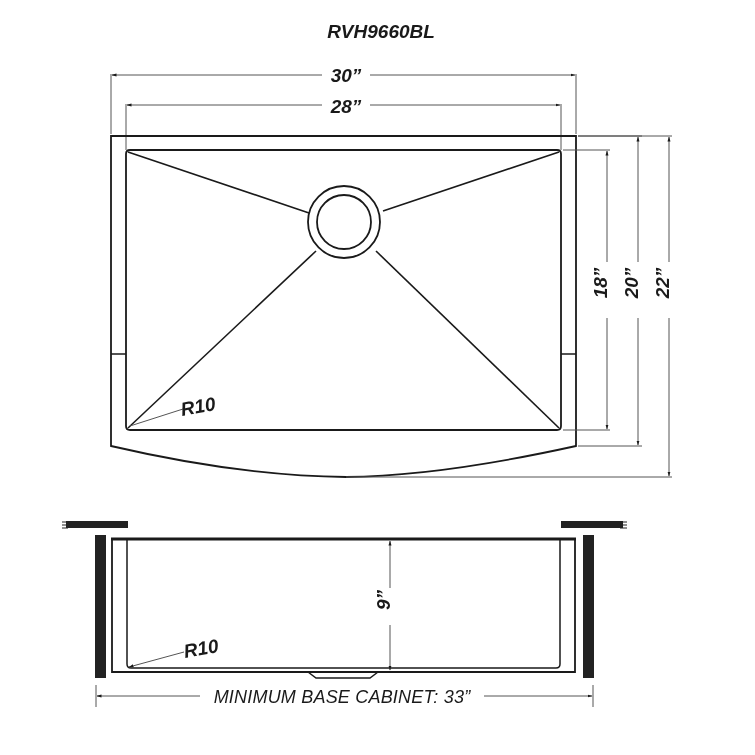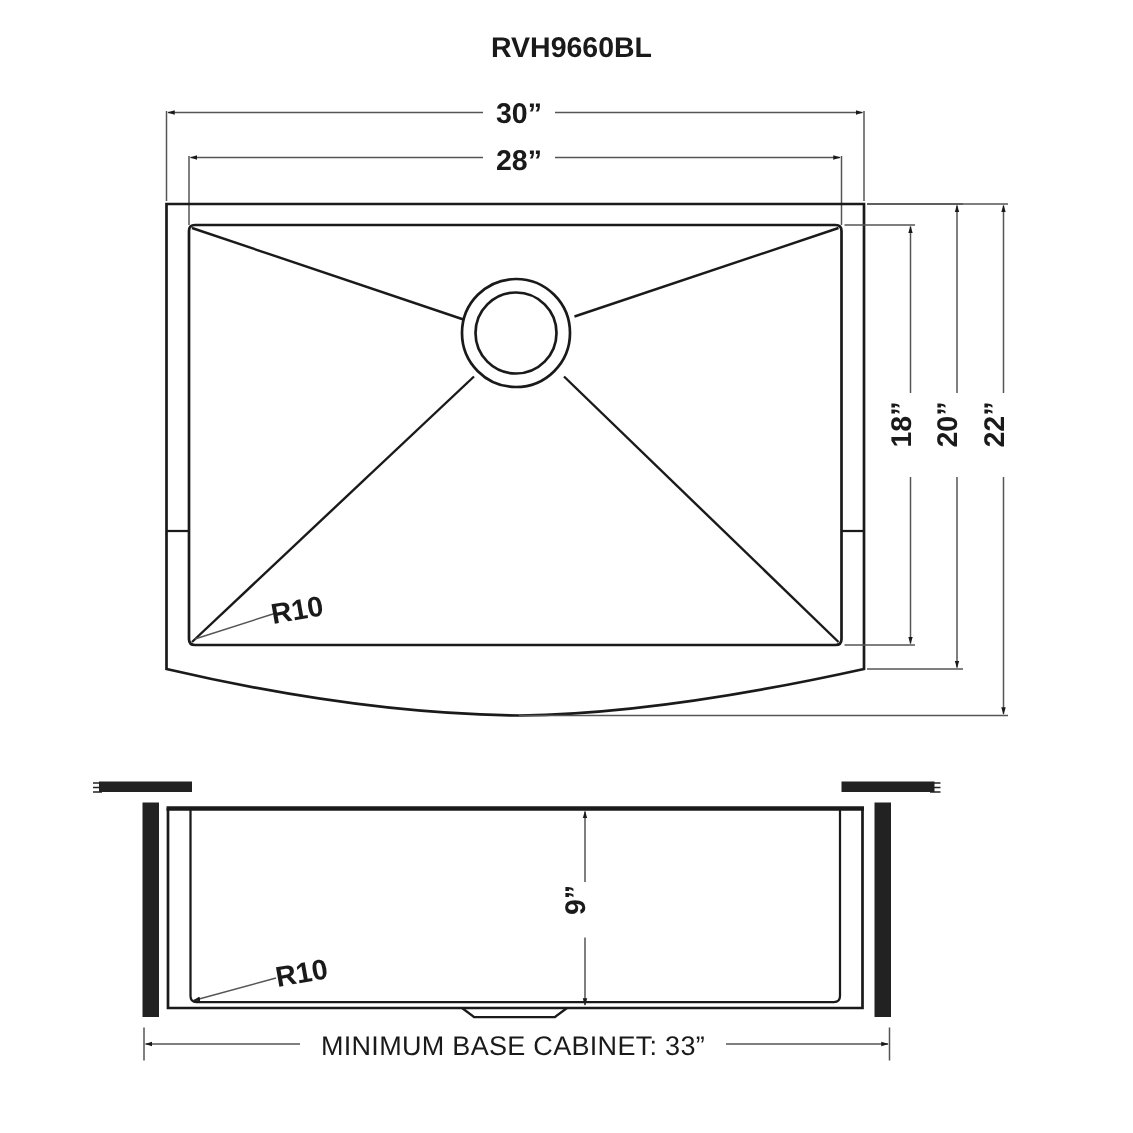--- a/index.html
+++ b/index.html
@@ -4,7 +4,7 @@
 <style>
   html, body { margin: 0; padding: 0; background: #ffffff; }
   body { width: 755px; height: 755px; position: relative; overflow: hidden; font-family: "Liberation Sans", "DejaVu Sans", sans-serif; }
-  .canvas { position: absolute; left: 0; top: 0; width: 755px; height: 755px; }
+  .canvas { position: absolute; left: 0; top: 0; width: 755px; height: 755px; font-style: italic; }
   svg text { font-family: "Liberation Sans", "DejaVu Sans", sans-serif; font-weight: bold; fill: #1a1a1a; }
   .title { font-size: 19px; }
   .dim { font-size: 19px; }

